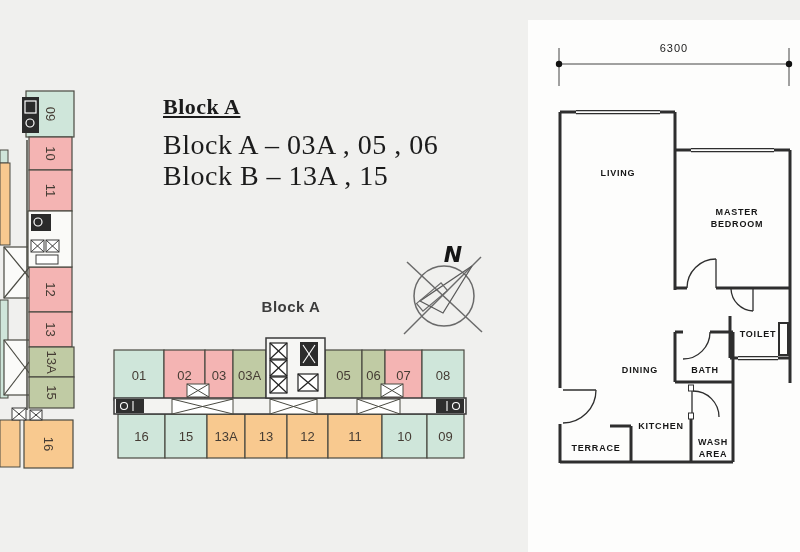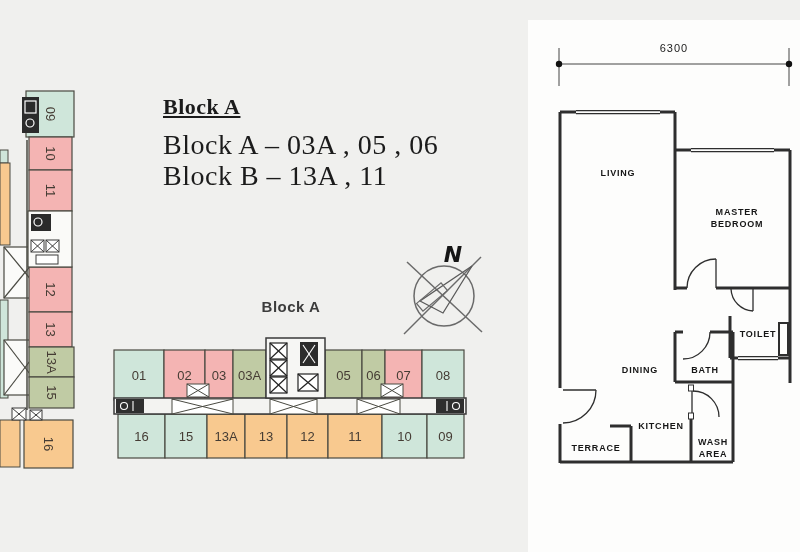--- a/index.html
+++ b/index.html
@@ -285,7 +285,7 @@
   <div class="legend">
     <div class="legend-title">Block A</div>
     <div class="legend-line">Block A – 03A , 05 , 06</div>
-    <div class="legend-line">Block B – 13A , 11</div>
+    <div class="legend-line">Block B – 13A , 15</div>
   </div>
 </div>
 

